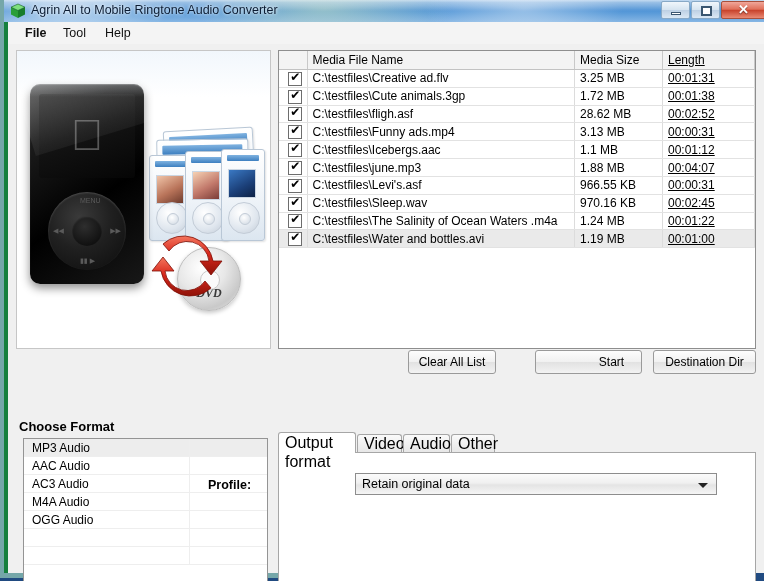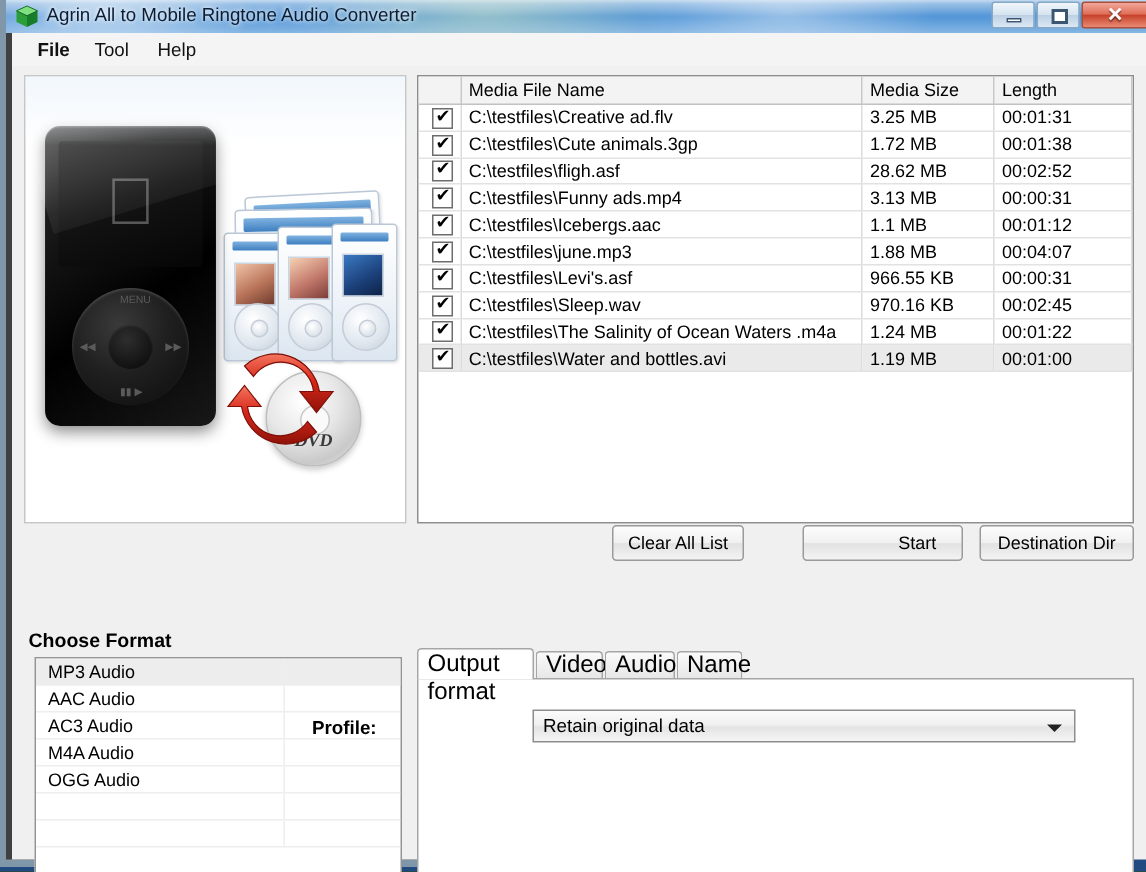--- a/index.html
+++ b/index.html
@@ -33,7 +33,7 @@
     border-left: 4px solid rgba(150,180,205,0.75);
     border-right: 4px solid rgba(150,180,205,0.75);
     border-bottom: 5px solid rgba(150,180,205,0.75);
-    background: #404040;
+    background: #15803d;
   }
 
   

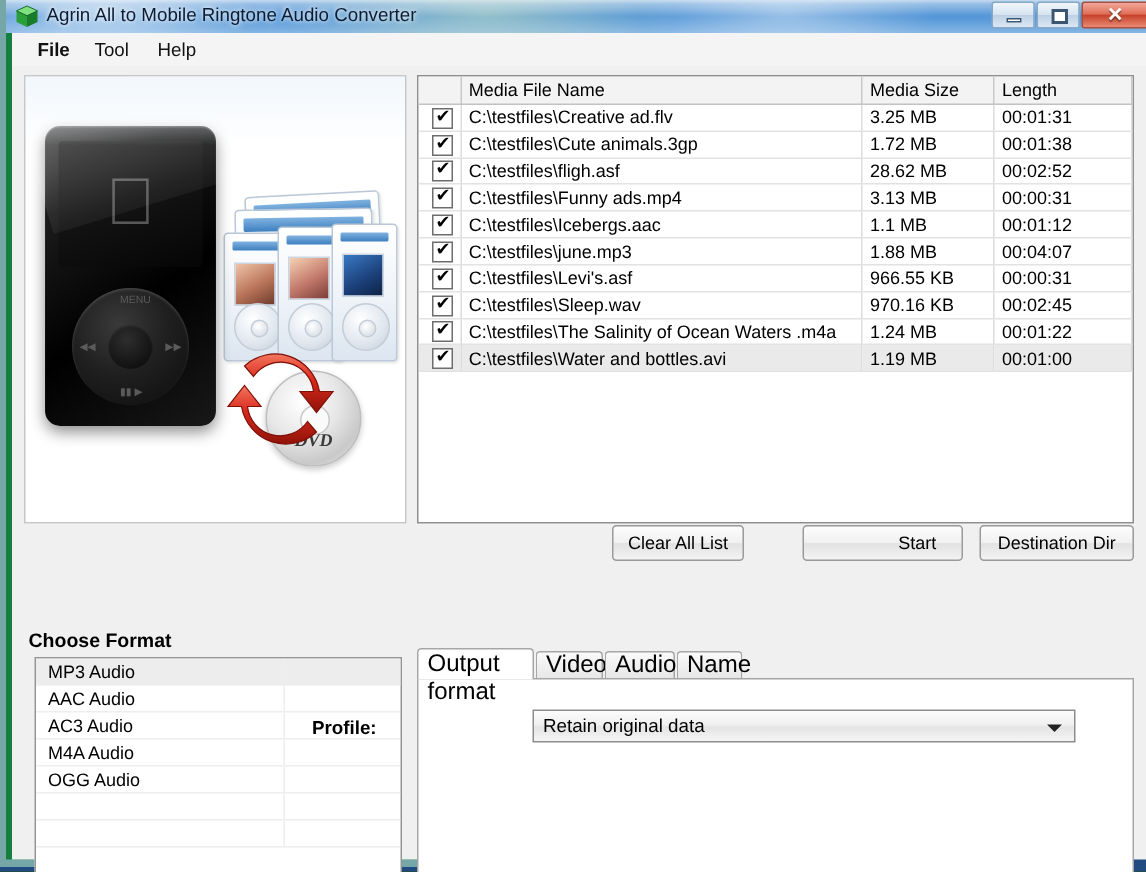--- a/index.html
+++ b/index.html
@@ -299,7 +299,7 @@
   tr.last-row td { background: #eaeaea; }
   .col-chk { width: 28px; }
   .col-size { width: 88px; }
-  .col-len { width: 92px; }
+  .col-len { width: 92px; text-decoration: underline; }
   td.cell-chk { text-align: center; padding-left: 0; }
   .chkbox {
     display: inline-block;

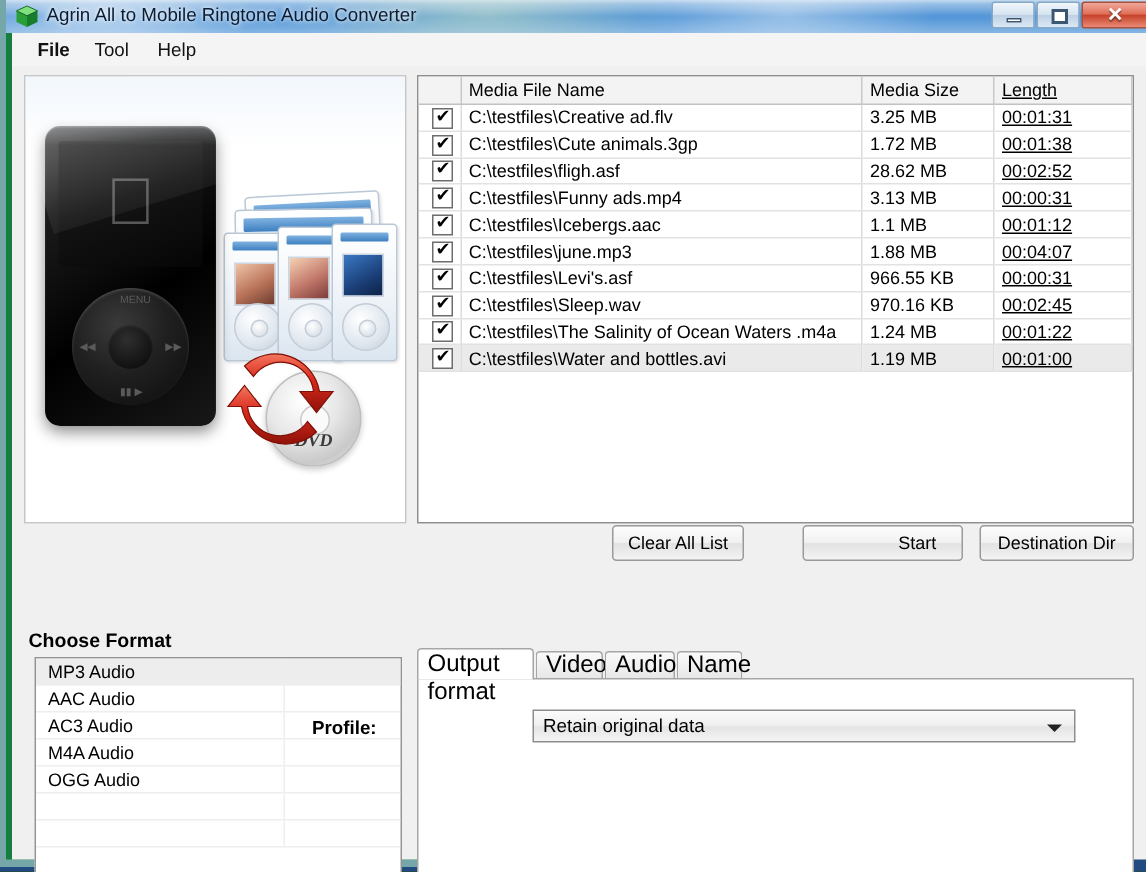--- a/index.html
+++ b/index.html
@@ -614,7 +614,7 @@
       <div class="tab active" style="left:0px;   width:78px;">Output format</div>
       <div class="tab" style="left:79px;  width:45px;">Video</div>
       <div class="tab" style="left:125px; width:47px;">Audio</div>
-      <div class="tab" style="left:173px; width:44px;">Name</div>
+      <div class="tab" style="left:173px; width:44px;">Other</div>
     </div>
 
     <div class="tab-panel"></div>

